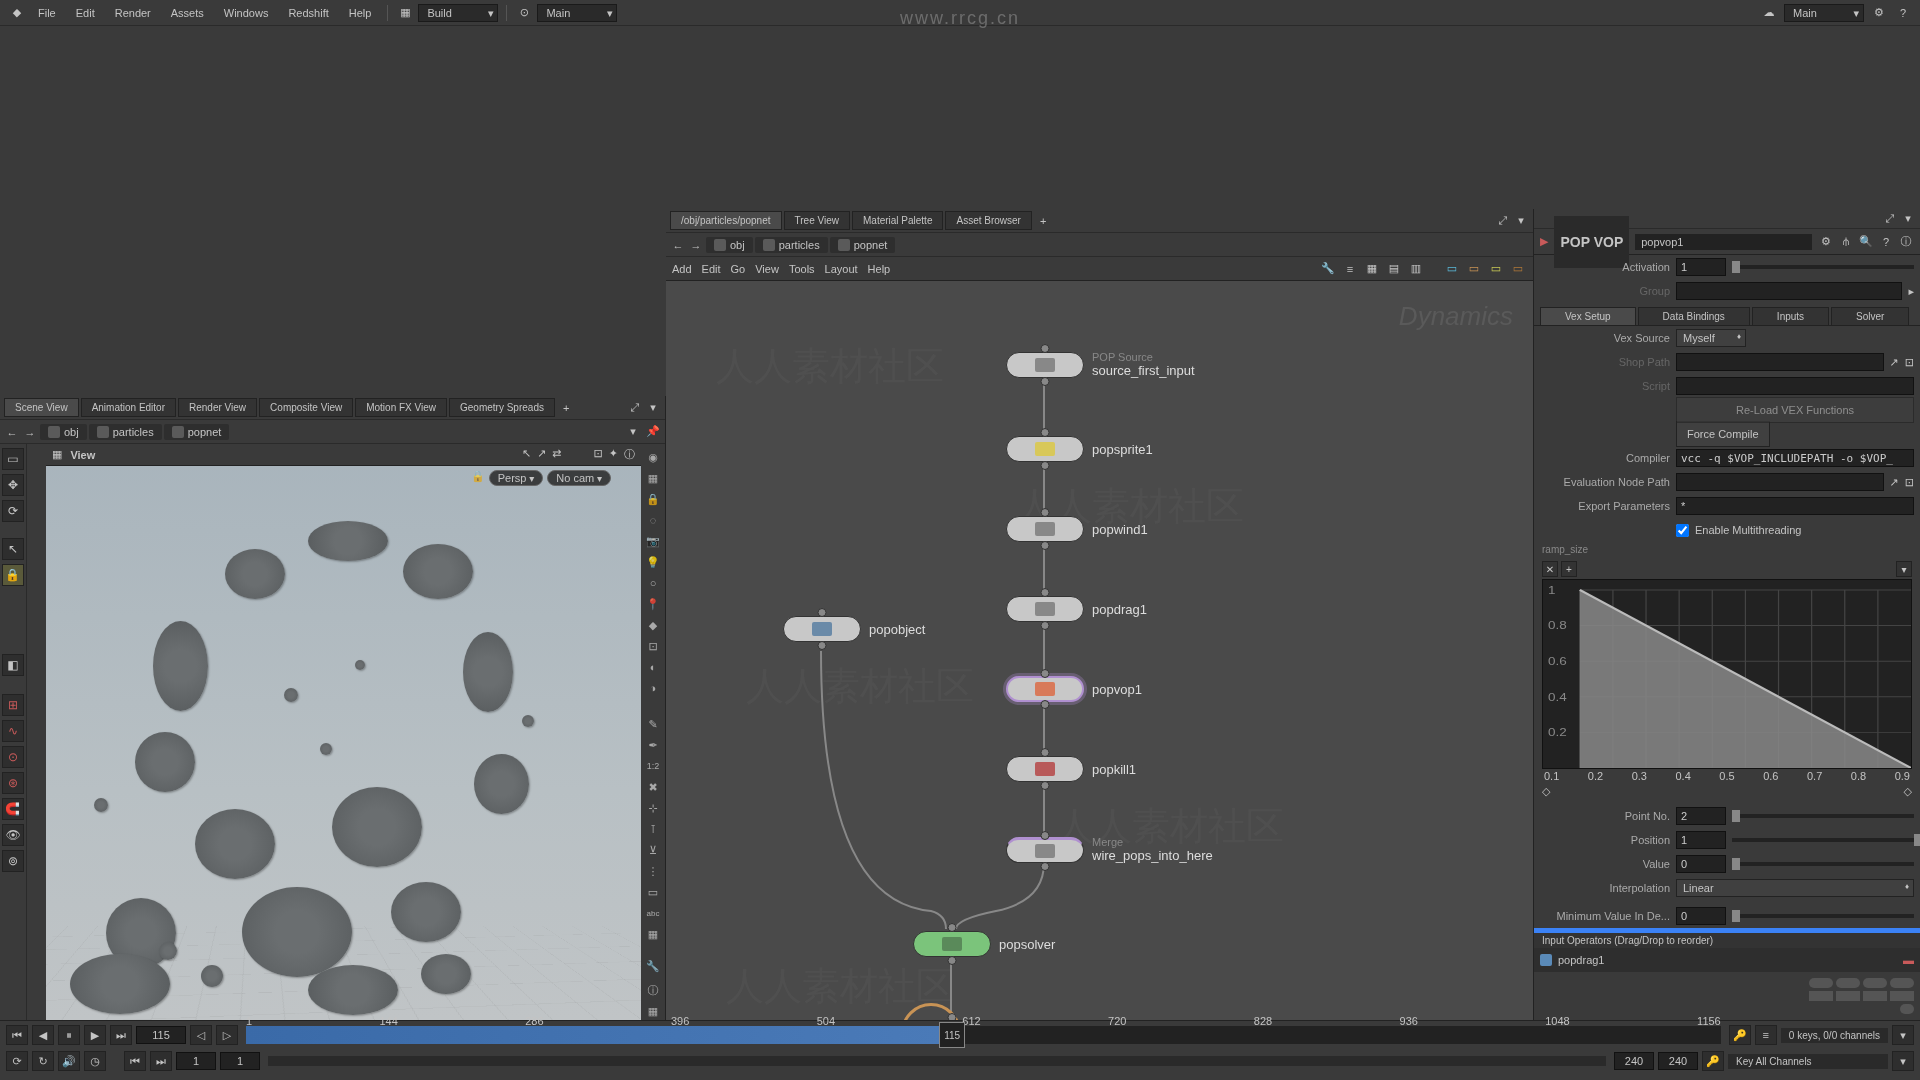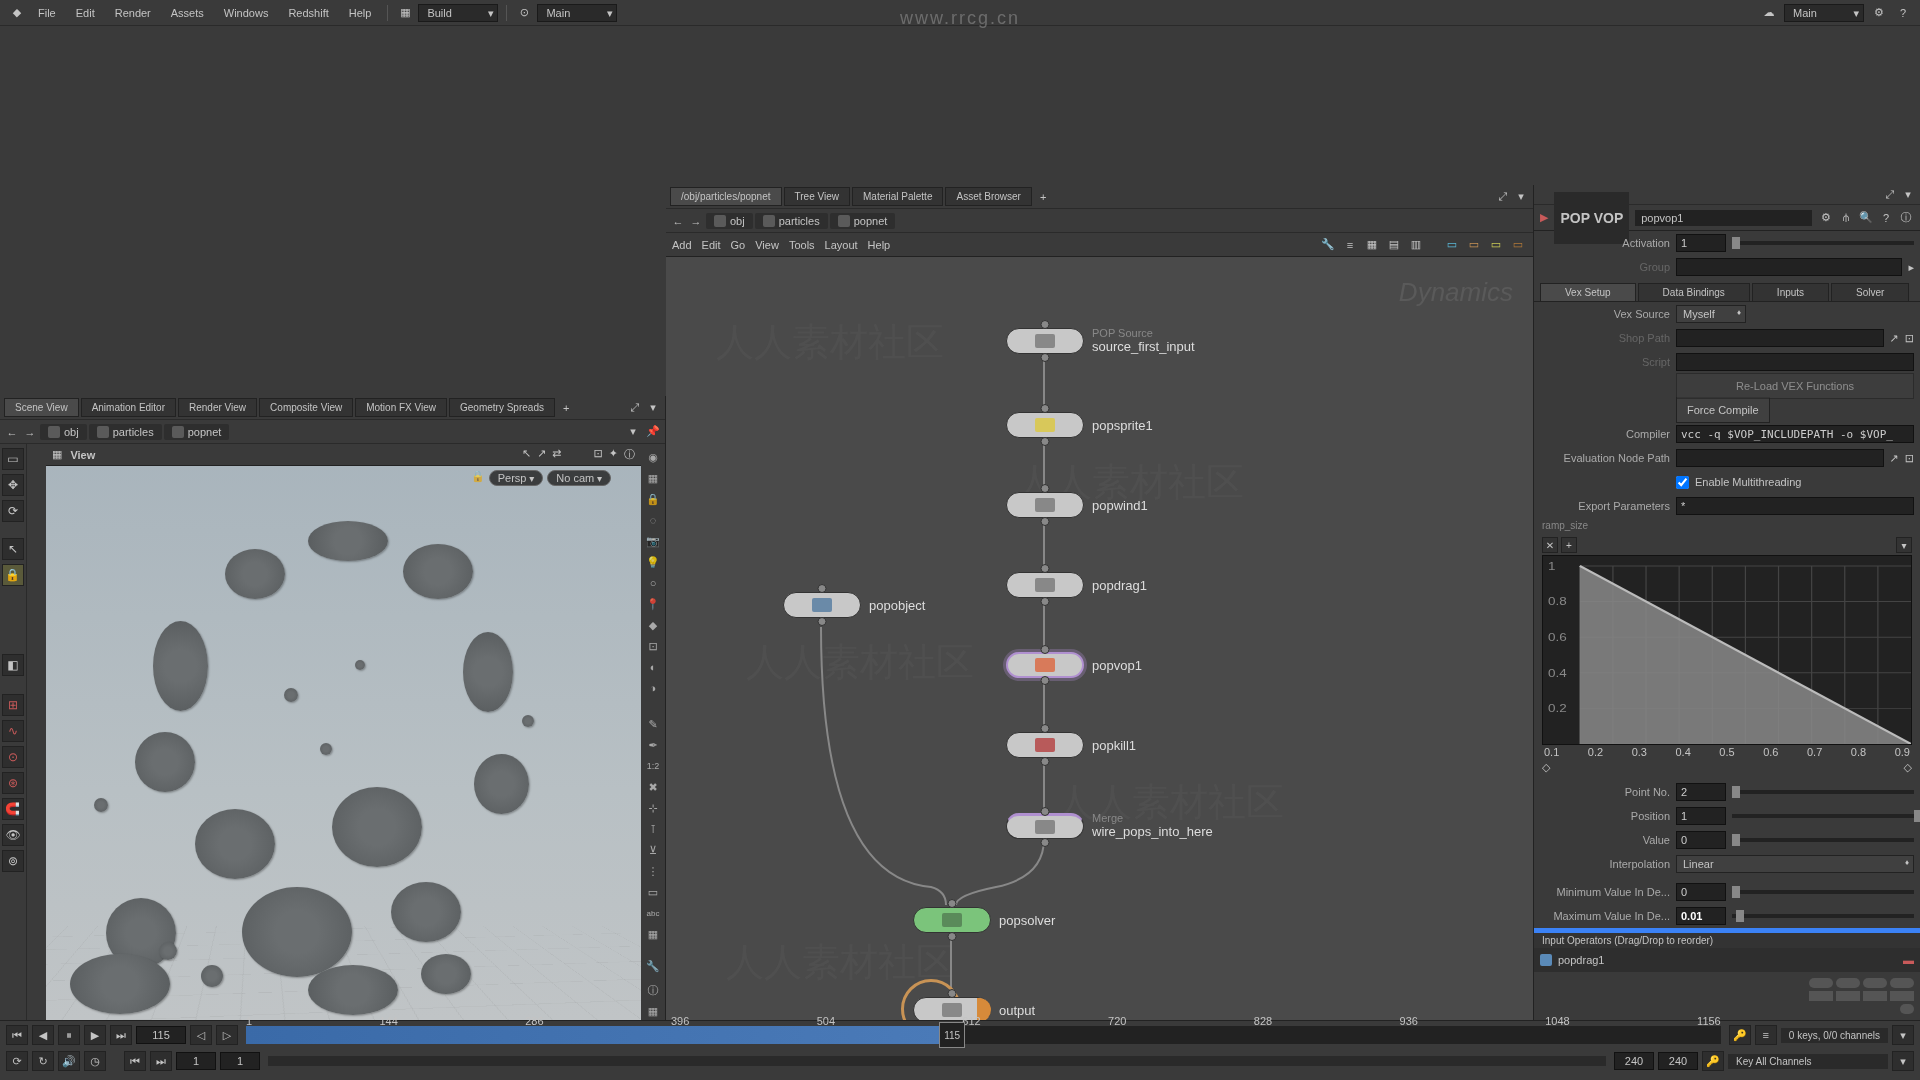--- a/index.html
+++ b/index.html
@@ -502,13 +502,13 @@
           <span>⊡</span>
         </div>
         <div class="param-row">
+          <div class="plabel">Export Parameters</div>
+          <input class="pinput" value="*" style="">
+        </div>
+        <div class="param-row">
           <div class="plabel"></div>
           <input type="checkbox" checked="" style="">
           <span>Enable Multithreading</span>
-        </div>
-        <div class="param-row">
-          <div class="plabel">Export Parameters</div>
-          <input class="pinput" value="*" style="">
         </div>
 
         <div class="param-section-label">ramp_size</div>

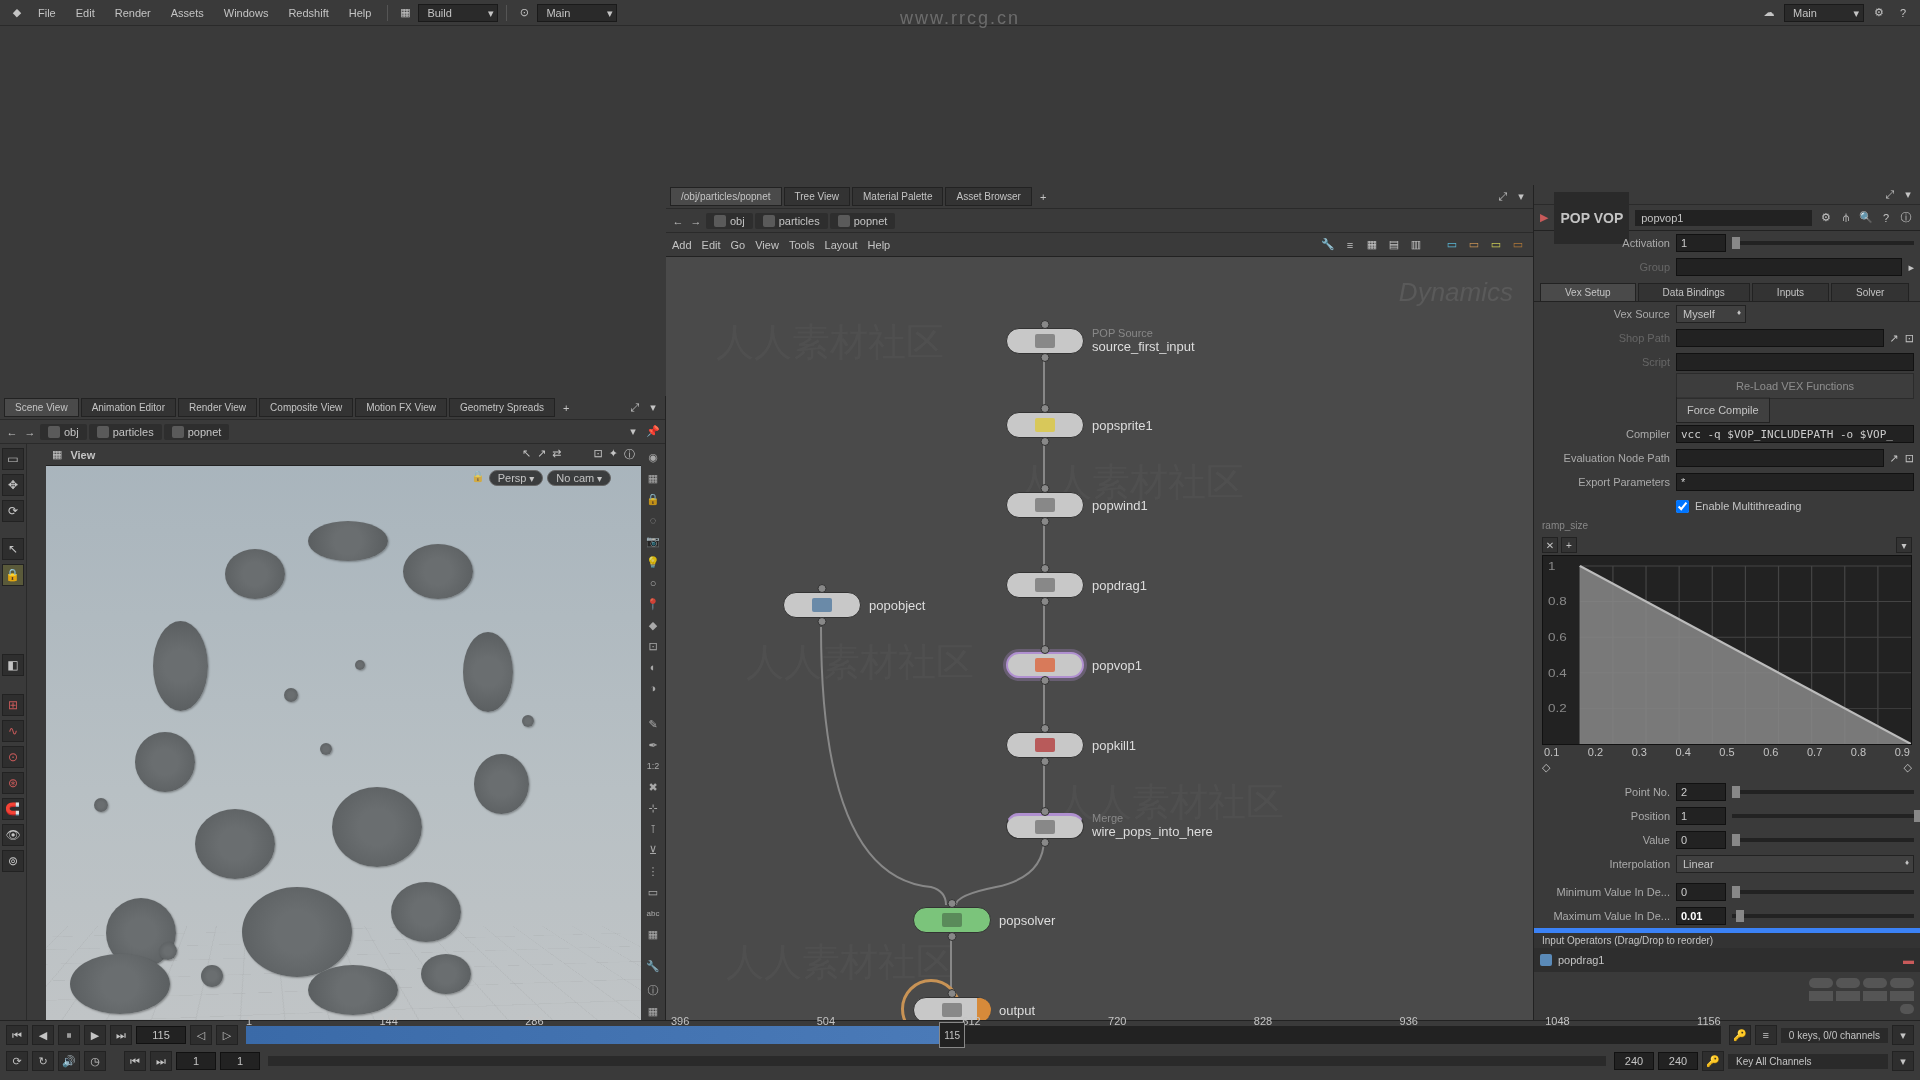--- a/index.html
+++ b/index.html
@@ -598,13 +598,6 @@
               <div class="thumb" style="left:0"></div>
             </div>
         </div>
-        <div class="param-row">
-          <div class="plabel">Maximum Value In De...</div>
-          <input class="pinput" style="max-width: 50px; color: rgb(255, 255, 255); font-weight: bold;" value="0.01">
-          <div class="pslider">
-              <div class="thumb" style="left:2%"></div>
-            </div>
-        </div>
         <div style="background:#333;border-top:5px solid #3b82f6;padding:2px 8px;font-size:10px">Input Operators (Drag/Drop to reorder)</div>
         <div class="param-row" style="background:#2e2e2e">
           <span style="width:12px;height:12px;background:#5a8ab8;border-radius:2px"></span>

